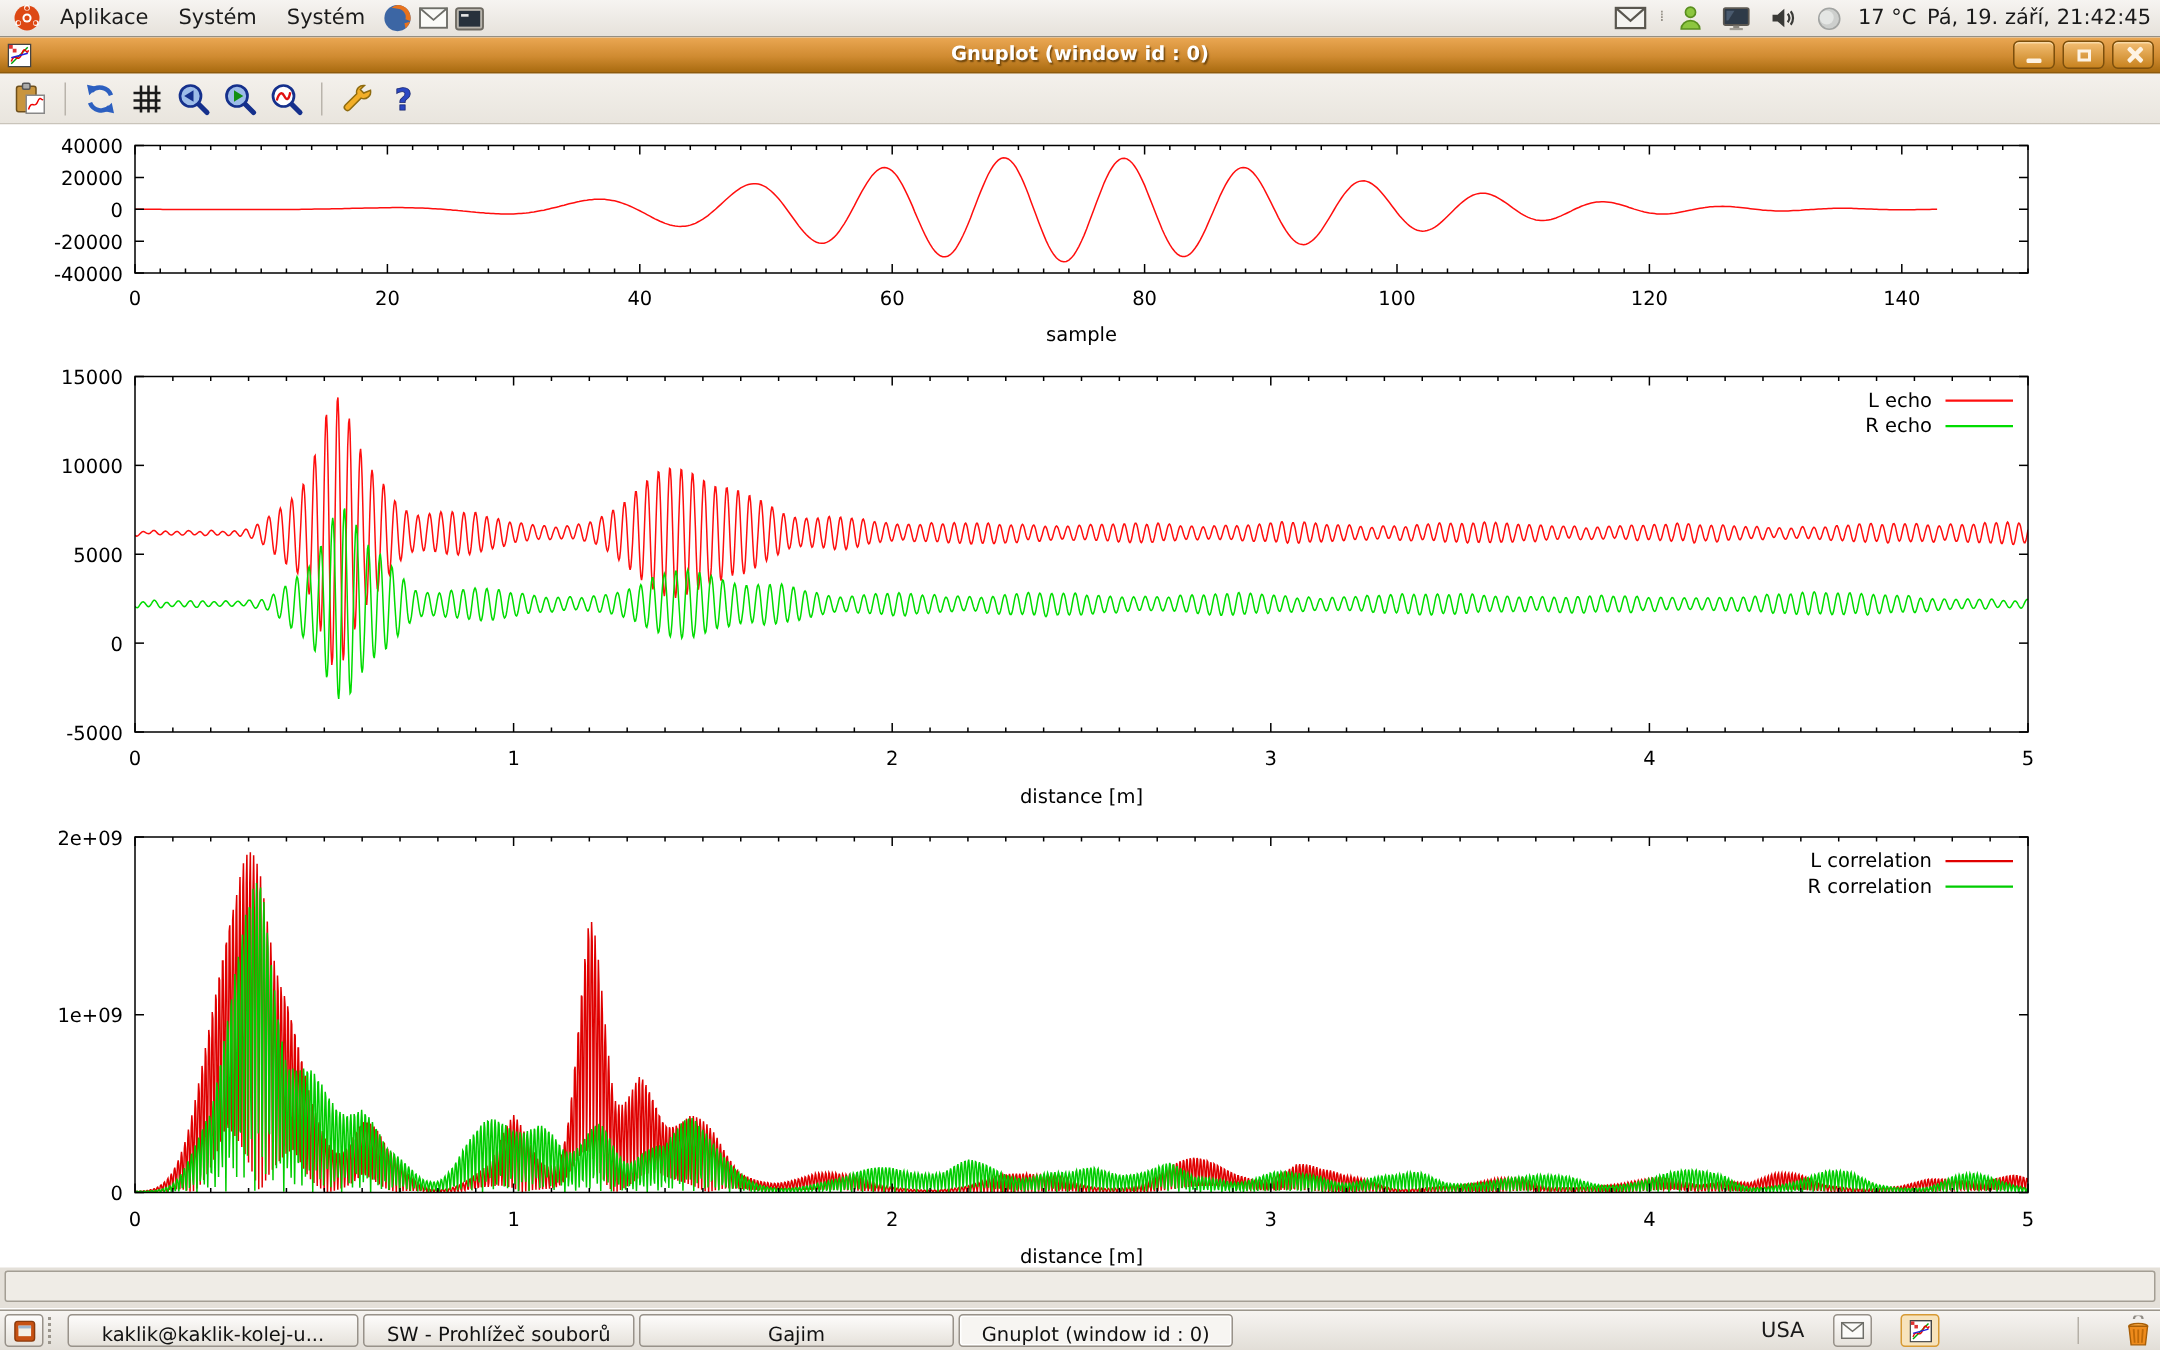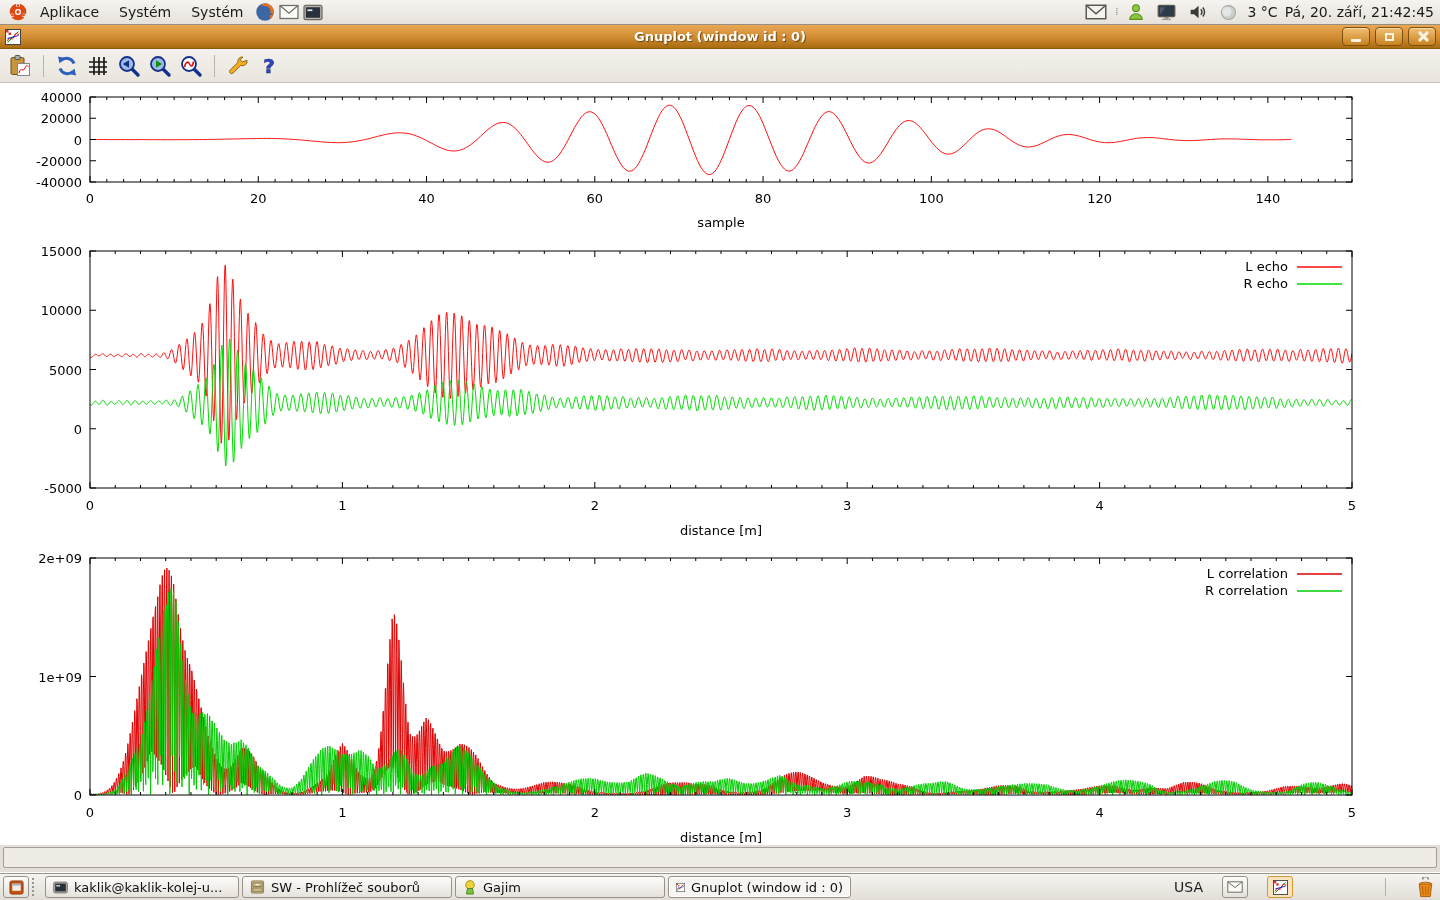--- a/index.html
+++ b/index.html
@@ -131,7 +131,7 @@
         <circle cx="6.4" cy="7.2" r="4.4" fill="#E4E6E4"></circle>
       </svg>
     </span>
-    <span class="panel-text">3 °C</span>
+    <span class="panel-text">17 °C</span>
     <span class="panel-text">Pá, 20. září, 21:42:45</span>
   </div>
 </div>

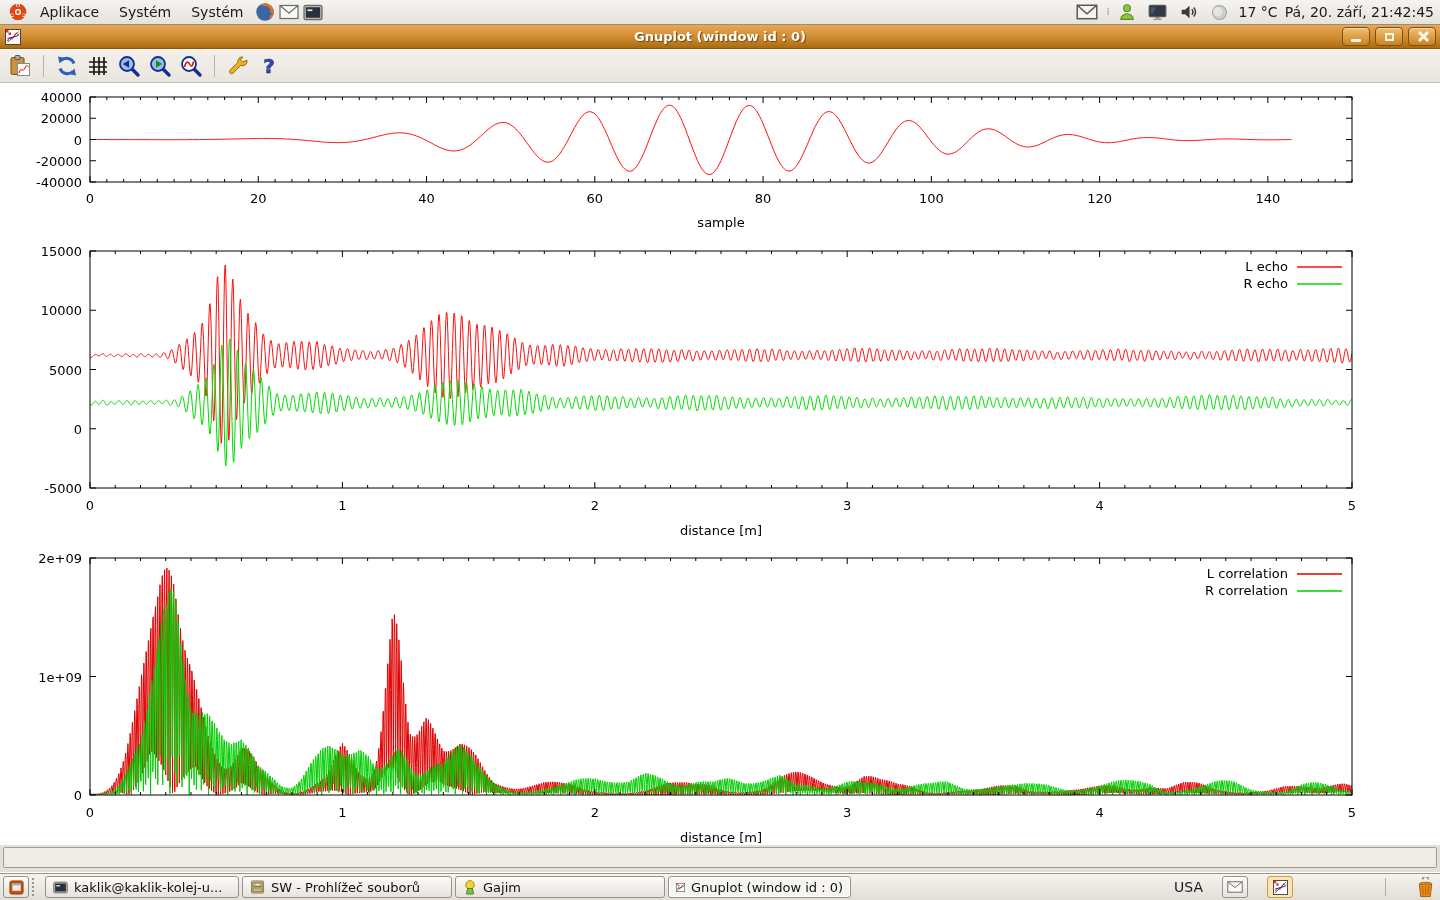--- a/index.html
+++ b/index.html
@@ -132,7 +132,7 @@
       </svg>
     </span>
     <span class="panel-text">17 °C</span>
-    <span class="panel-text">Pá, 20. září, 21:42:45</span>
+    <span class="panel-text">Pá, 19. září, 21:42:45</span>
   </div>
 </div>
 

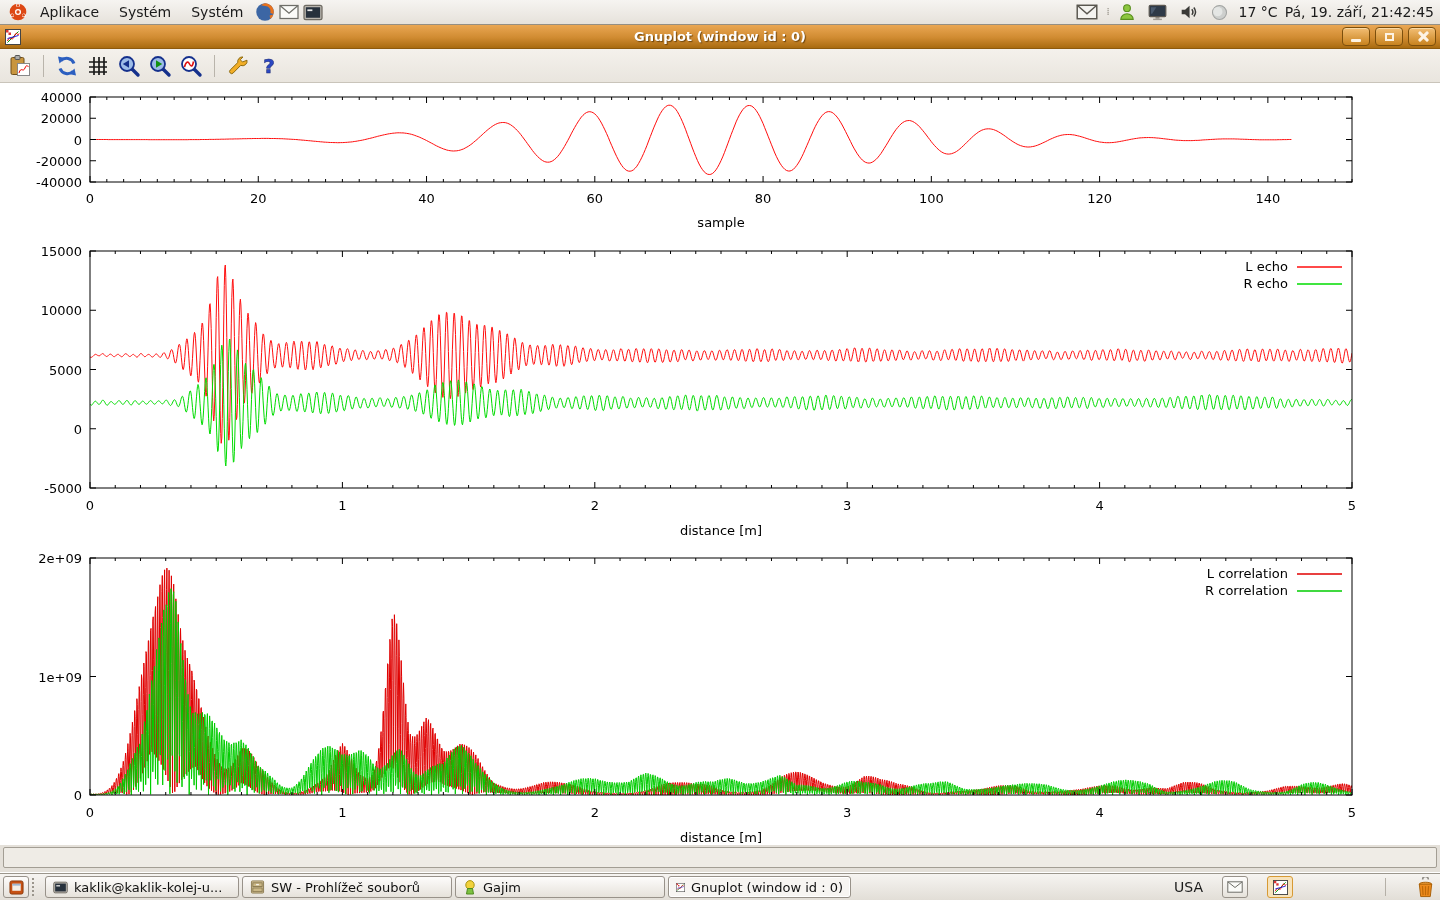--- a/index.html
+++ b/index.html
@@ -48,7 +48,7 @@
     display:flex; align-items:center; padding:0 3px; }
   .task-btn { height:22px; border:1px solid #98928A; border-radius:3px;
     background:linear-gradient(#FDFCFB,#E6E2DB); display:flex; align-items:center; gap:6px;
-    padding:0 7px; margin-right:3px; font-size:13px; color:#111; overflow:hidden; white-space:nowrap; }
+    padding:0 7px; margin-right:3px; font-size:13px; color:#111; overflow:hidden; white-space:nowrap;flex-direction:column; }
   .task-btn.active { background:#F7F5F2; box-shadow:inset 0 0 0 1px #fff; }
   .small-btn { width:26px; height:22px; border:1px solid #98928A; border-radius:3px;
     background:linear-gradient(#FDFCFB,#E6E2DB); display:flex; align-items:center; justify-content:center; }

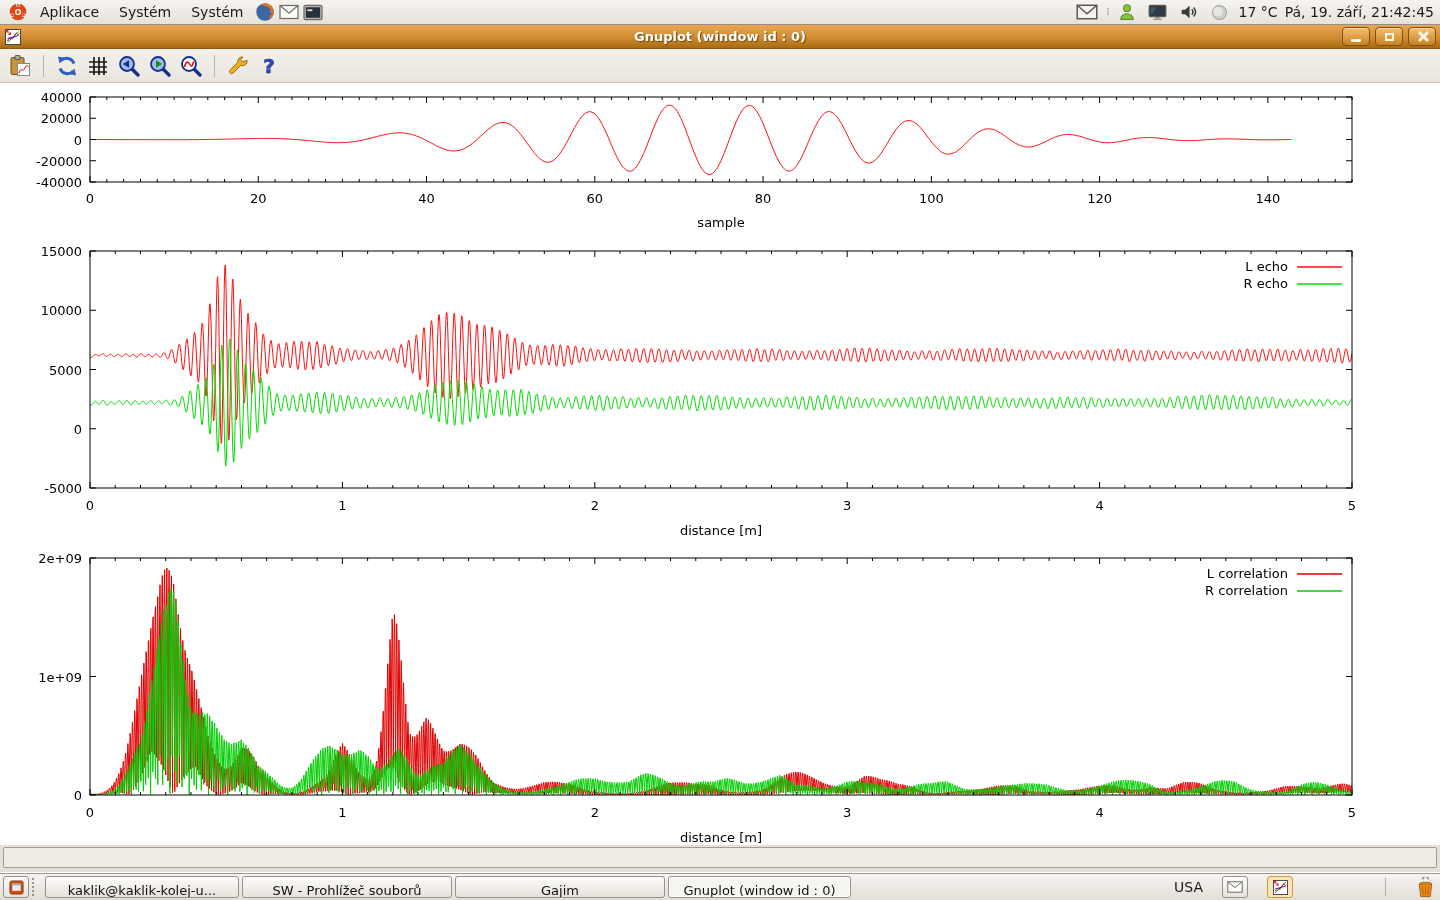--- a/index.html
+++ b/index.html
@@ -691,7 +691,7 @@
     <span>kaklik@kaklik-kolej-u...</span>
   </span>
 
-  <span class="task-btn" style="width:210px">
+  <span class="task-btn" style="width:181px">
     <svg width="15" height="14" viewBox="0 0 16 15">
       <rect x="1.5" y="1" width="13" height="13" rx="1" fill="#D9C89E" stroke="#8a7a50"></rect>
       <rect x="3" y="3" width="10" height="4" fill="#CBB886" stroke="#8a7a50"></rect>

